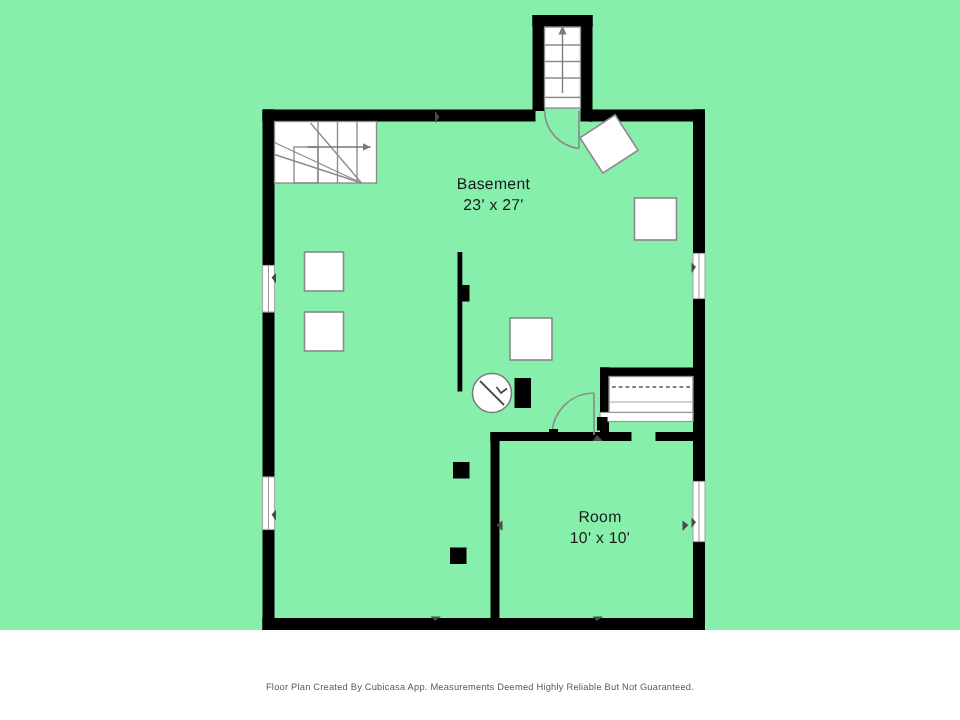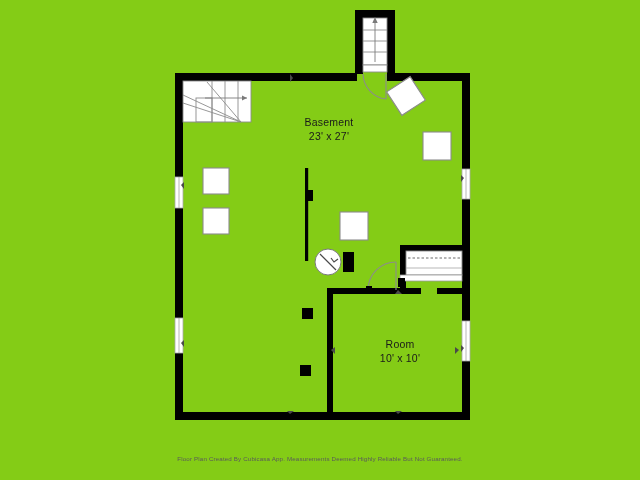--- a/index.html
+++ b/index.html
@@ -16,8 +16,8 @@
   #plan-root {
     position: relative;
     width: 640px;
-    height: 480px;
-    background: #84cc16;
+    height: 420px;
+    background: #86efac;
   }
   #floorplan-svg {
     position: absolute;

